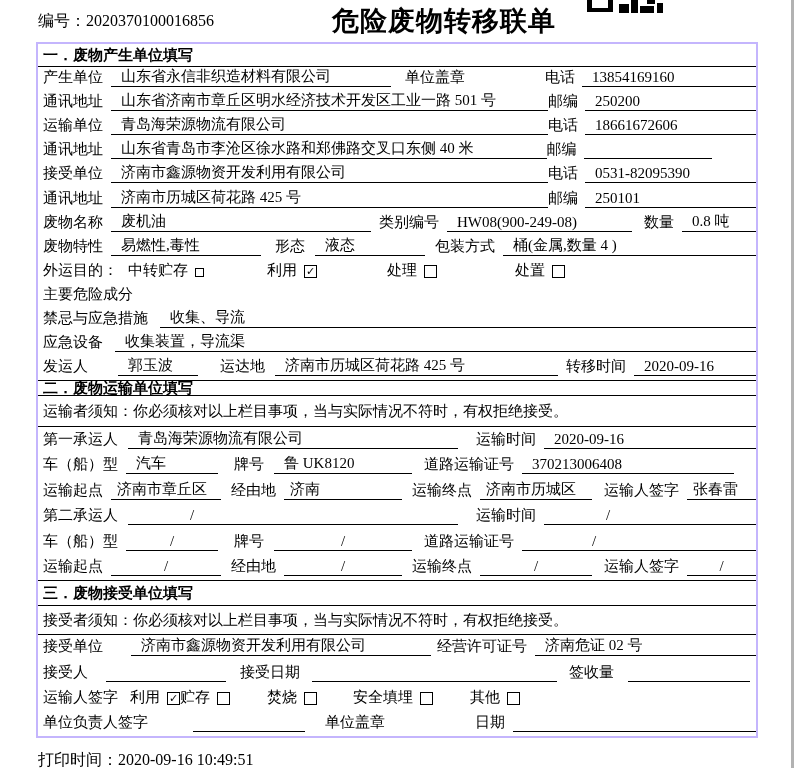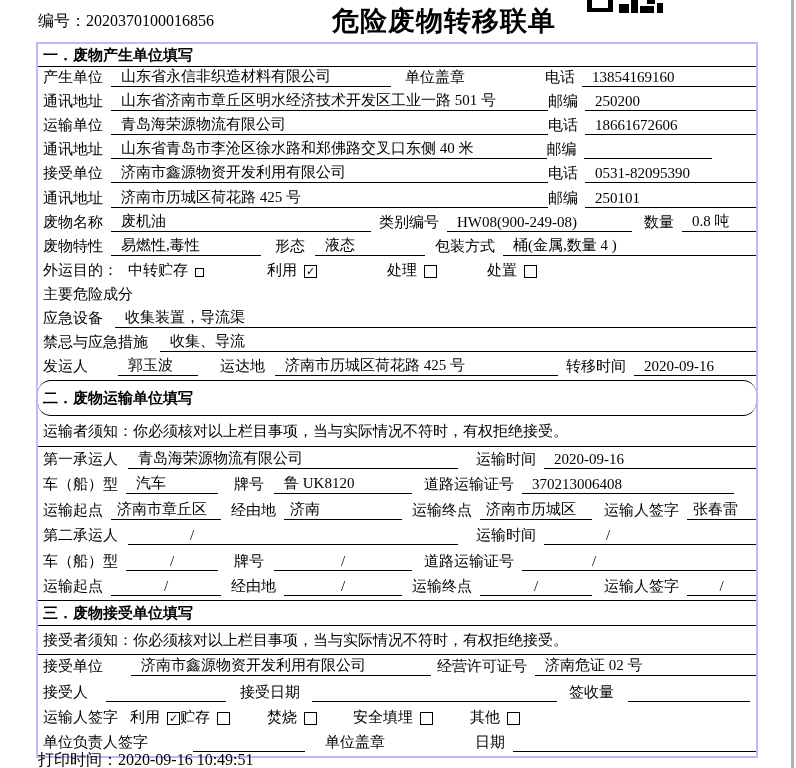--- a/index.html
+++ b/index.html
@@ -138,7 +138,7 @@
       <span class="cb">✓</span>
       <span class="lb" style="margin-left:70px">处理</span>
       <span class="cb"></span>
-      <span class="lb" style="margin-left:50px">处置</span>
+      <span class="lb" style="margin-left:78px">处置</span>
       <span class="cb"></span>
     </div>
 

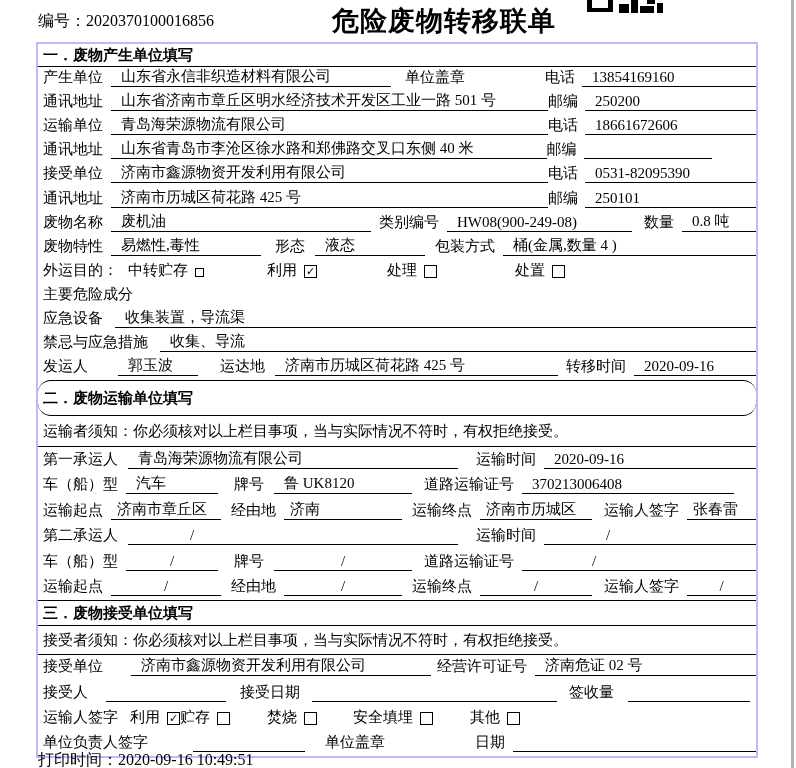--- a/index.html
+++ b/index.html
@@ -147,13 +147,13 @@
     </div>
 
     <div class="r h1">
+      <span class="lb">禁忌与应急措施</span>
+      <span class="uv flex" style="margin-left:12px">收集、导流</span>
+    </div>
+
+    <div class="r h1">
       <span class="lb">应急设备</span>
       <span class="uv flex" style="margin-left:12px">收集装置，导流渠</span>
-    </div>
-
-    <div class="r h1">
-      <span class="lb">禁忌与应急措施</span>
-      <span class="uv flex" style="margin-left:12px">收集、导流</span>
     </div>
 
     <div class="r h1">

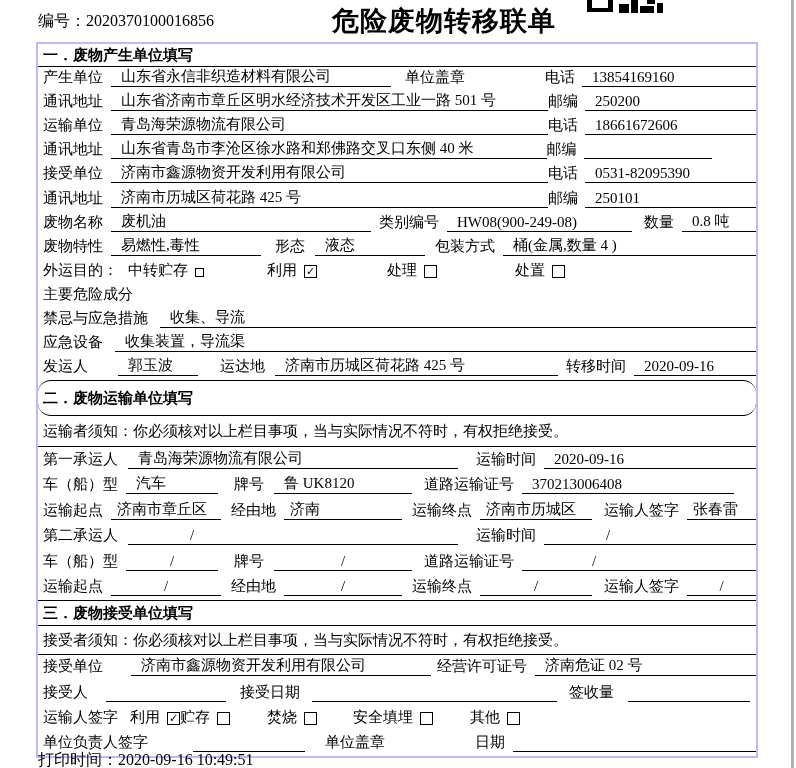--- a/index.html
+++ b/index.html
@@ -25,7 +25,7 @@
   .sec-head { font-weight:bold; font-size:15px; padding-left:5px; display:flex; align-items:center;
               border-bottom:1.5px solid #000; }
   .sh1 { height:23px; }
-  .sh2 { height:36px; border-top:1.5px solid #000;border-radius:13px; }
+  .sh2 { height:16px; border-top:1.5px solid #000; }
   .sh3 { height:26px; border-top:1.5px solid #000; }
   .note { font-size:15px; padding-left:5px; display:flex; align-items:center; border-bottom:1.5px solid #000; }
   .n2 { height:31px; } .n3 { height:29px; }

